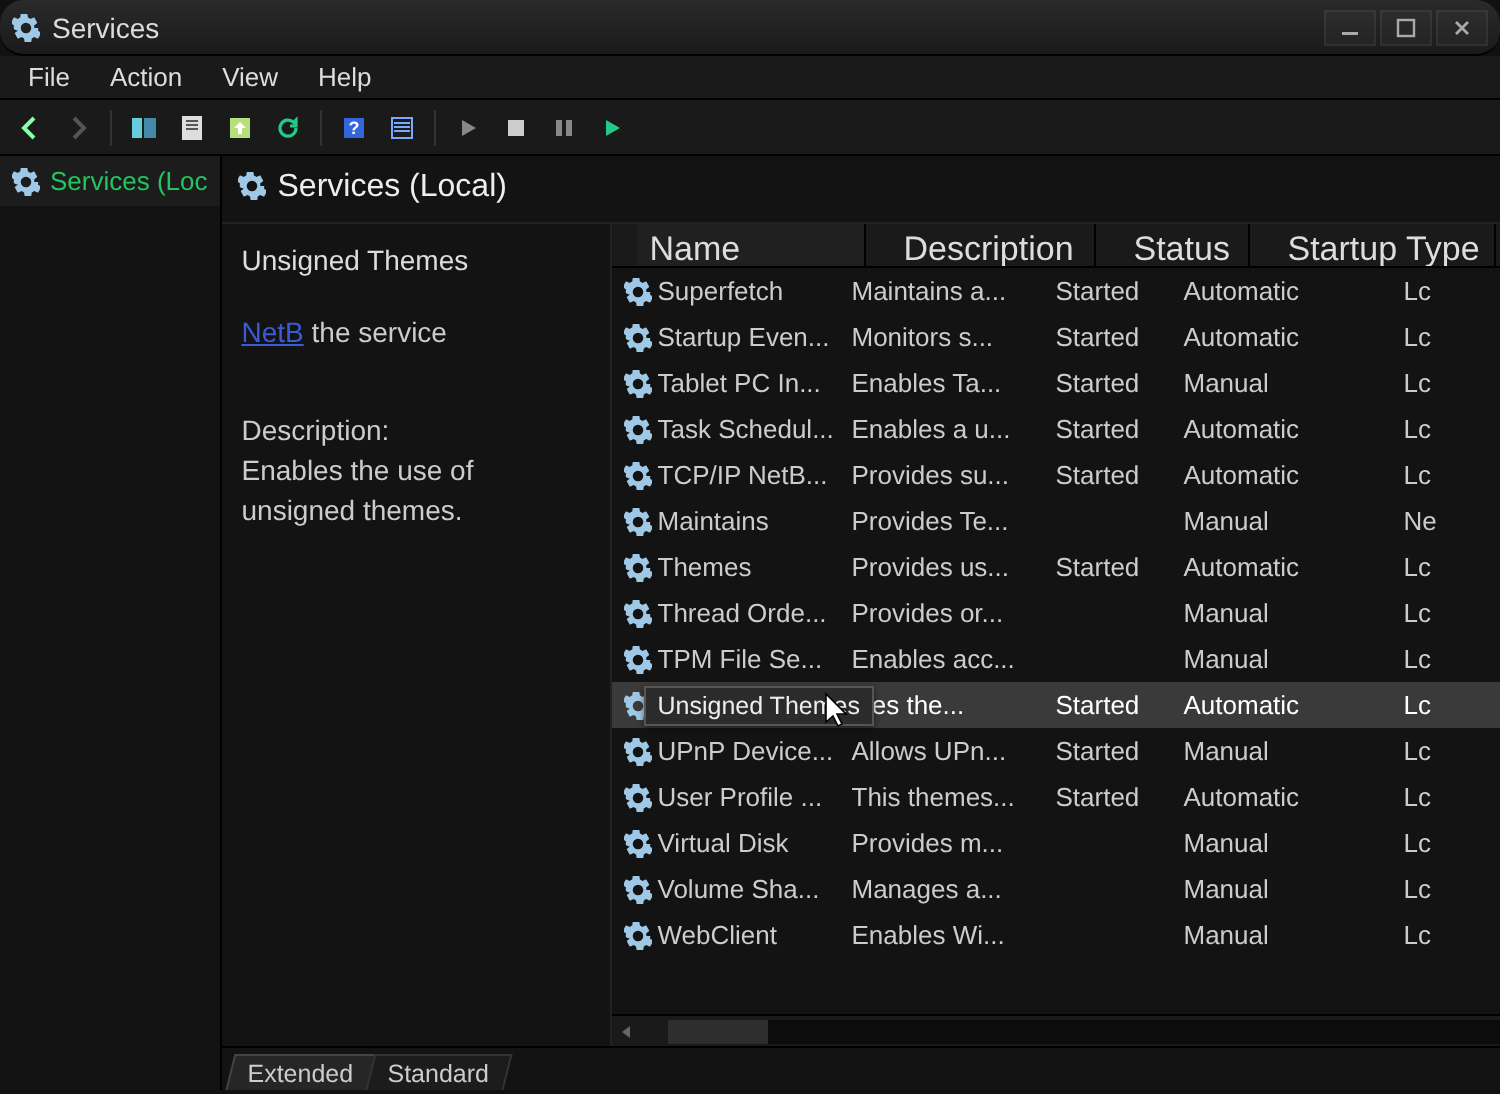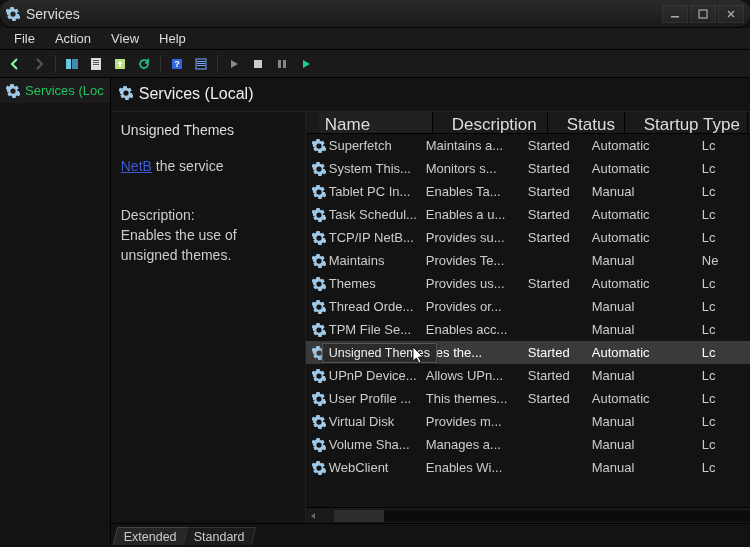--- a/index.html
+++ b/index.html
@@ -246,7 +246,7 @@
                 <span class="gear"><svg viewBox="0 0 16 16">
                     <path fill="#9fc8e6" d="M8 5a3 3 0 100 6 3 3 0 000-6zm7 3c0 .5-.05 1-.15 1.4l1.6 1.3c.15.1.2.3.1.5l-1.5 2.6c-.1.2-.3.25-.5.2l-1.9-.8c-.4.3-.85.55-1.35.75l-.3 2c0 .2-.2.35-.4.35h-3c-.2 0-.4-.15-.4-.35l-.3-2c-.5-.2-.95-.45-1.35-.75l-1.9.8c-.2.05-.4 0-.5-.2l-1.5-2.6c-.1-.2-.05-.4.1-.5l1.6-1.3C1.05 9 1 8.5 1 8s.05-1 .15-1.4L-.45 5.3c-.15-.1-.2-.3-.1-.5l1.5-2.6c.1-.2.3-.25.5-.2l1.9.8c.4-.3.85-.55 1.35-.75l.3-2c0-.2.2-.35.4-.35h3c.2 0 .4.15.4.35l.3 2c.5.2.95.45 1.35.75l1.9-.8c.2-.05.4 0 .5.2l1.5 2.6c.1.2.05.4-.1.5l-1.6 1.3c.1.4.15.9.15 1.4z"></path>
                   </svg></span>
-                <span>System This...</span>
+                <span>Startup Even...</span>
               </div>
               <div class="td desc">Monitors s...</div>
               <div class="td status">Started</div>

